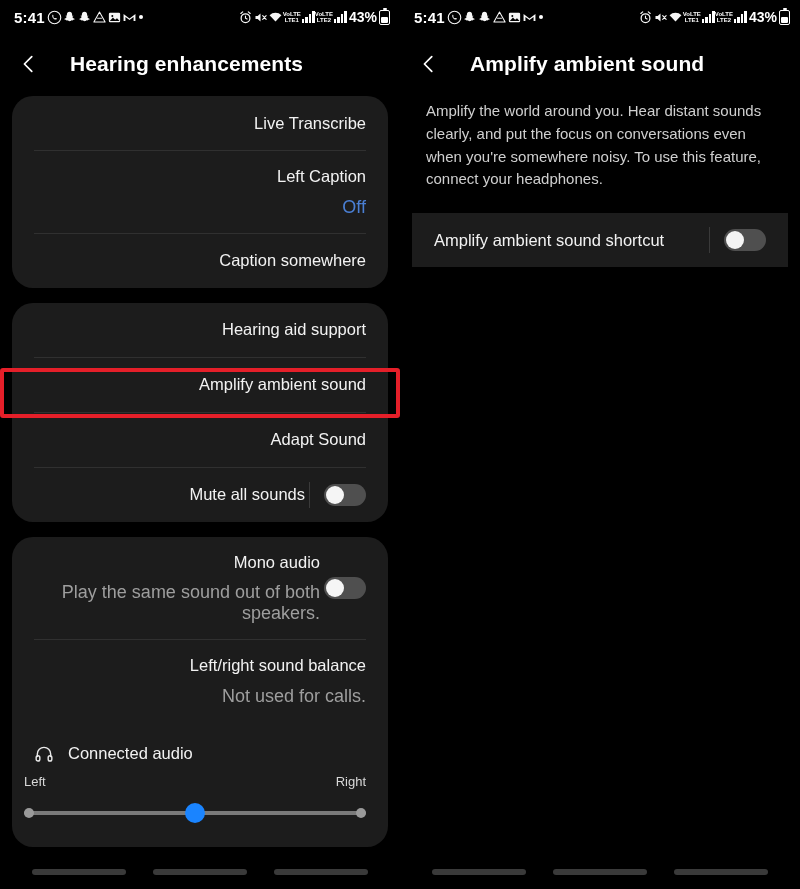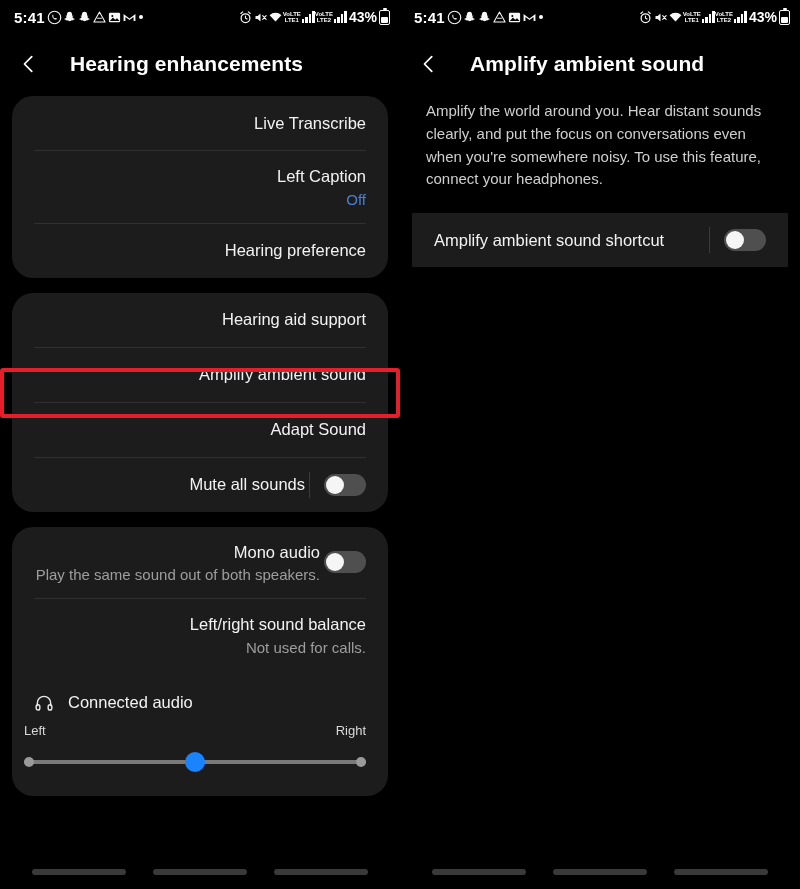--- a/index.html
+++ b/index.html
@@ -52,7 +52,7 @@
   .row { display: flex; align-items: center; min-height: 54px; padding: 0 22px; position: relative; }
   .row-text { flex: 1; padding: 15px 0; }
   .row-title { color: #f2f2f2; font-size: 16.5px; line-height: 1.25; }
-  .row-sub { font-size: 15px; color: #9e9e9e; margin-top: 4px; }
+  .row-sub { font-size: 18px; color: #9e9e9e; margin-top: 10px; }
   .row-sub.blue { color: #4a7fd4; }
   .divider { height: 1px; background: #303030; margin: 0 22px; }
 

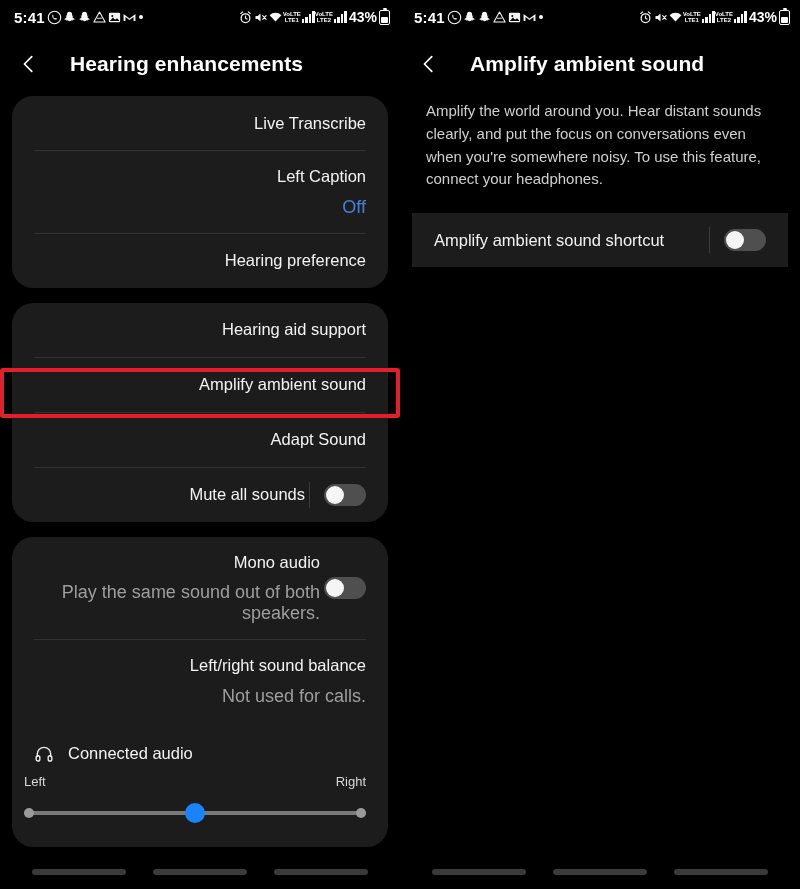--- a/index.html
+++ b/index.html
@@ -214,7 +214,7 @@
       <div class="divider"></div>
       <div class="row">
         <div class="row-text">
-          <div class="row-title">Hearing preference</div>
+          <div class="row-title">Caption somewhere</div>
         </div>
       </div>
     </div>

